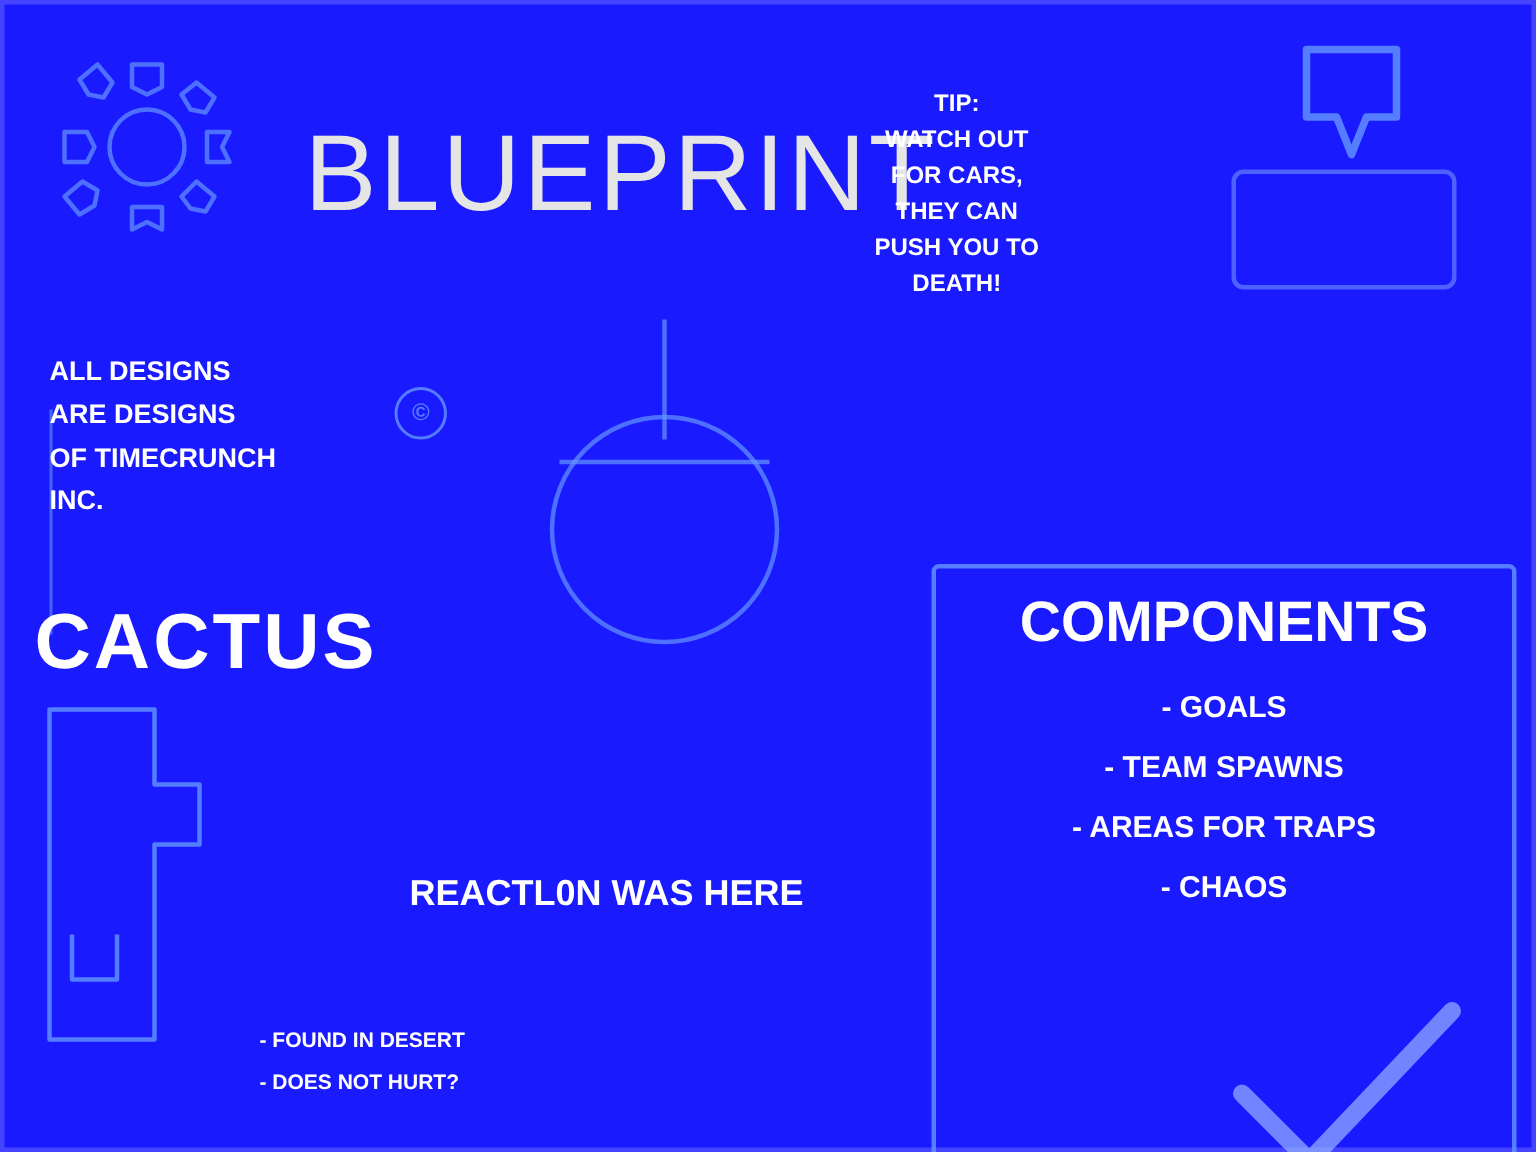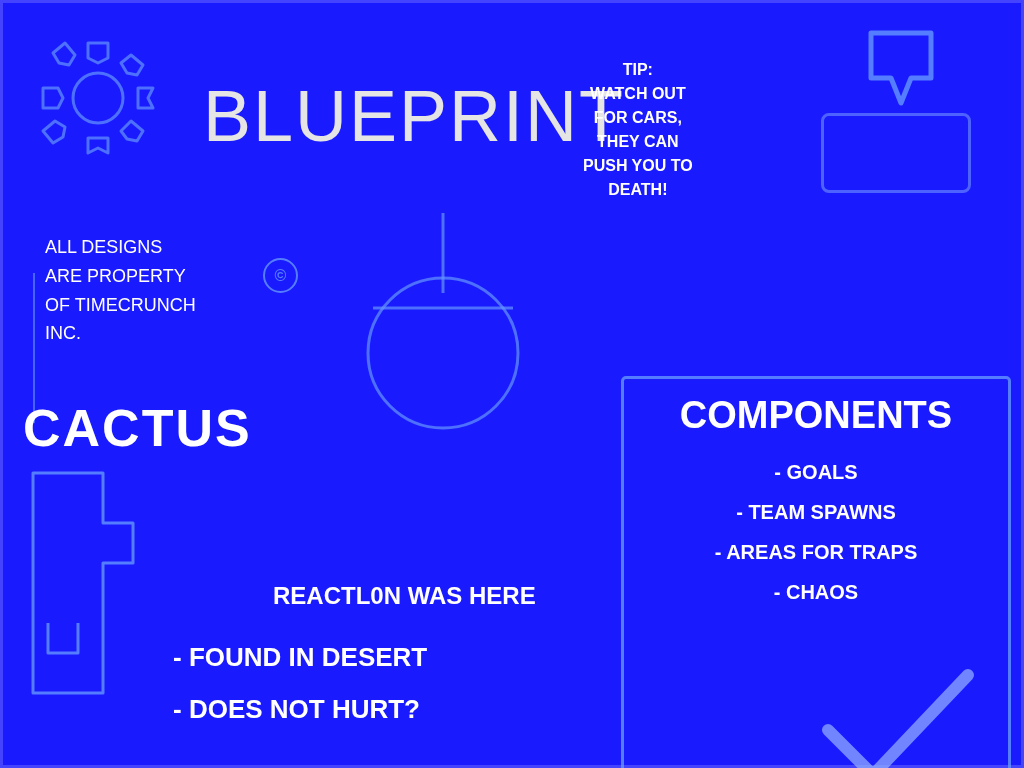--- a/index.html
+++ b/index.html
@@ -79,9 +79,8 @@
       left: 30px;
       color: white;
       font-size: 18px;
-      font-weight: normal;
+      font-weight: bold;
       line-height: 1.6;
-      margin-left: 12px;
     }
 
     

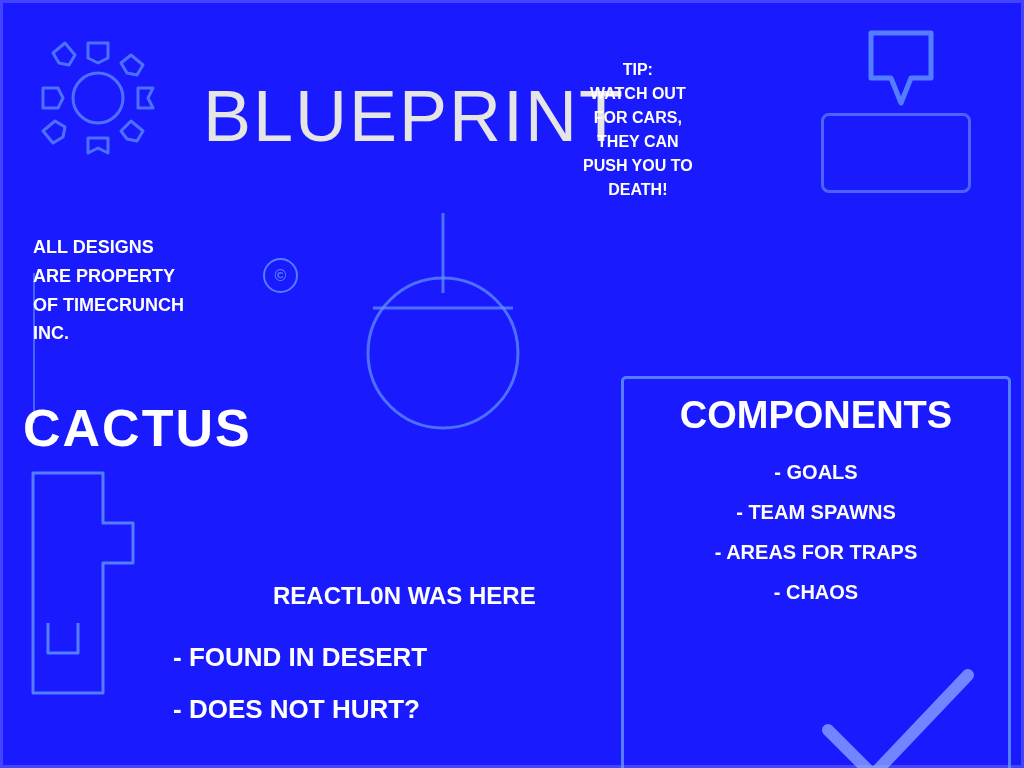--- a/index.html
+++ b/index.html
@@ -248,7 +248,7 @@
 
   <div class="property-text">
     <span>ALL DESIGNS</span><br>
-    <span>ARE PROPERTY</span><br>
+    <span>ARE DESIGNS</span><br>
     <span>OF TIMECRUNCH</span><br>
     <span>INC.</span>
   </div>

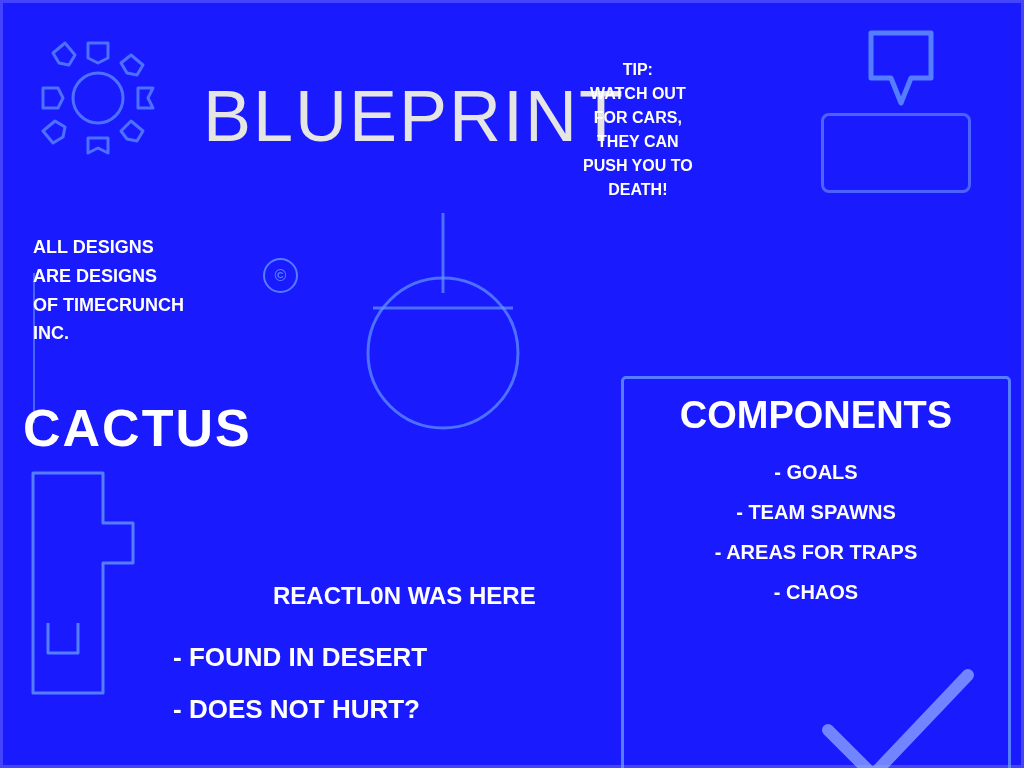--- a/index.html
+++ b/index.html
@@ -173,7 +173,7 @@
       bottom: 30px;
       left: 170px;
       color: white;
-      font-size: 26px;
+      font-size: 14px;
       font-weight: bold;
       line-height: 2;
     }

